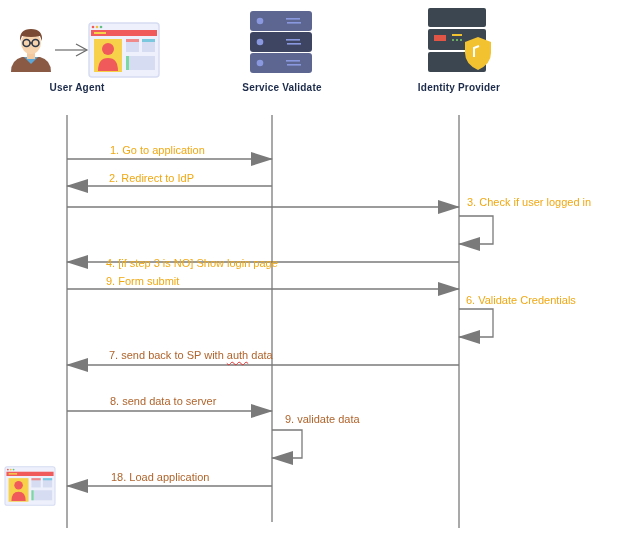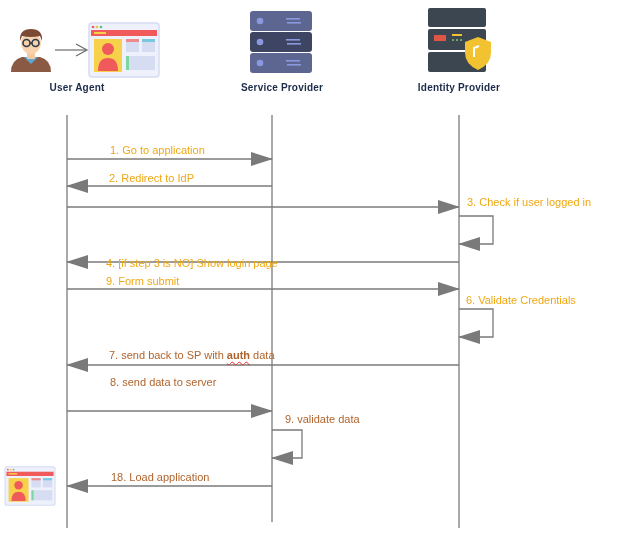--- a/index.html
+++ b/index.html
@@ -77,7 +77,7 @@
 </svg>
 
 <div class="actor-label" style="left:77px">User Agent</div>
-<div class="actor-label" style="left:282px">Service Provider</div>
+<div class="actor-label" style="left:282px">Service Validate</div>
 <div class="actor-label" style="left:459px">Identity Provider</div>
 
 <svg class="diagram" width="618" height="540" viewBox="0 0 618 540">

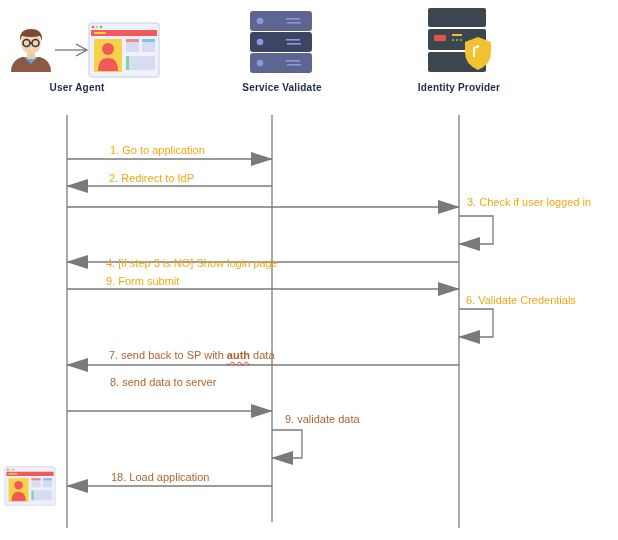--- a/index.html
+++ b/index.html
@@ -10,7 +10,7 @@
   .c-brown { color: #b0642c; }
   svg.diagram { position: absolute; left: 0; top: 0; }
   .icon { position: absolute; }
-  .squiggle { text-decoration: underline wavy #e03030; text-decoration-thickness: 1px; text-underline-offset: 2px; font-weight: bold; }
+  .squiggle { text-decoration: underline wavy #e03030; text-decoration-thickness: 1px; text-underline-offset: 2px; }
 </style>
 </head>
 <body>

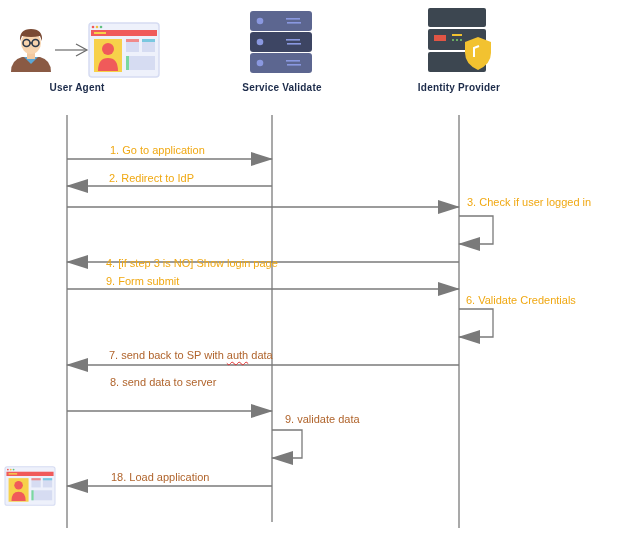--- a/index.html
+++ b/index.html
@@ -144,7 +144,7 @@
 <div class="msg-label c-yellow" style="left:106px;top:275px">9. Form submit</div>
 <div class="msg-label c-yellow" style="left:466px;top:294px">6. Validate Credentials</div>
 <div class="msg-label c-brown" style="left:109px;top:349px"><span>7. send back to SP with </span><span class="squiggle">auth</span><span> data</span></div>
-<div class="msg-label c-brown" style="left:110px;top:376px">8. send data to server</div>
+<div class="msg-label c-brown" style="left:110px;top:395px">8. send data to server</div>
 <div class="msg-label c-brown" style="left:285px;top:413px">9. validate data</div>
 <div class="msg-label c-brown" style="left:111px;top:471px">18. Load application</div>
 

